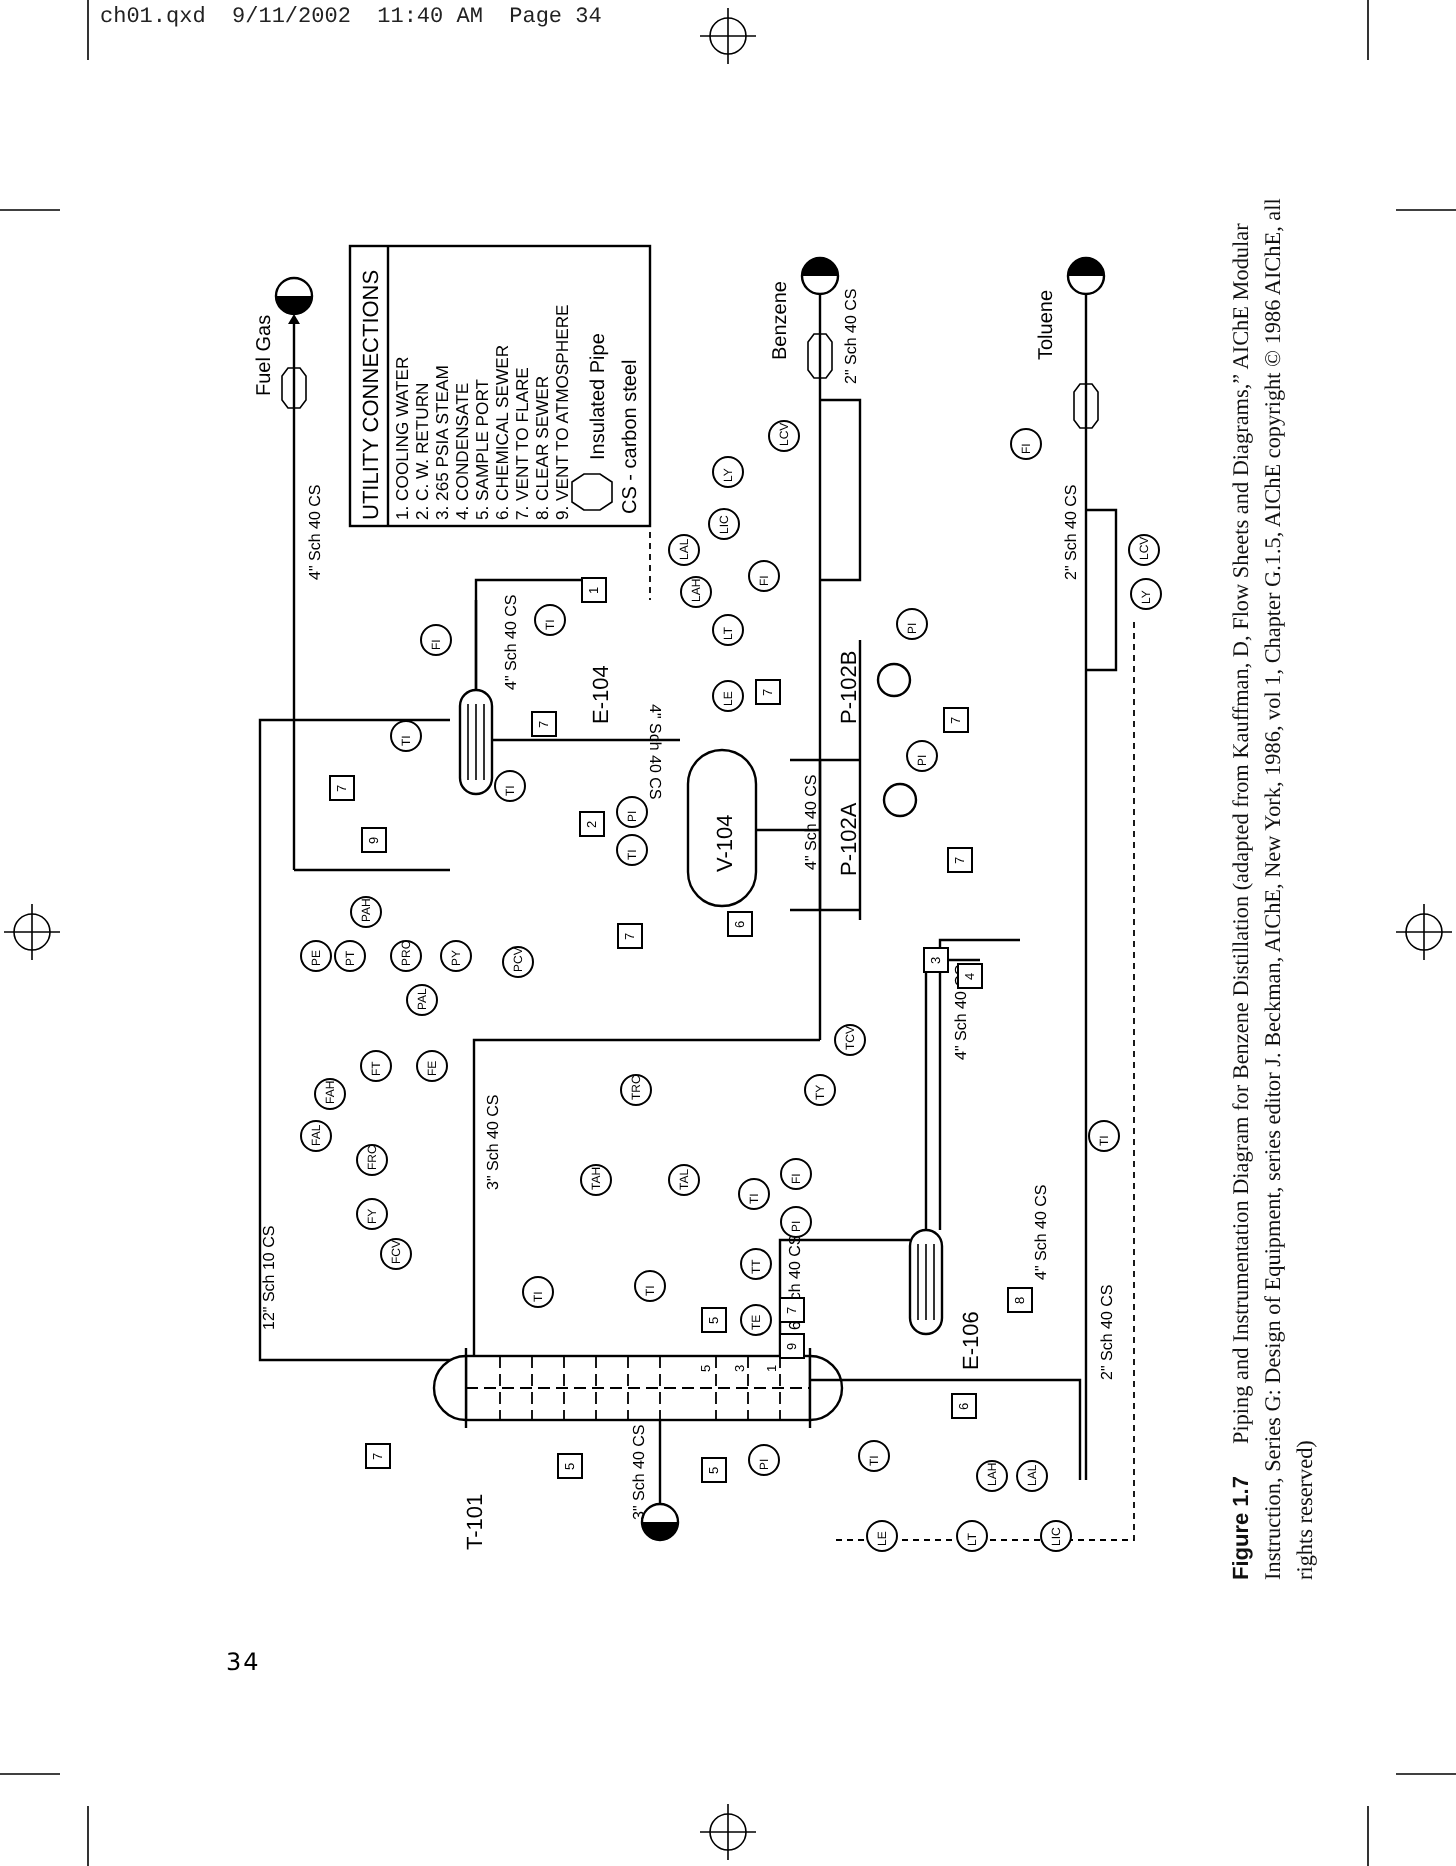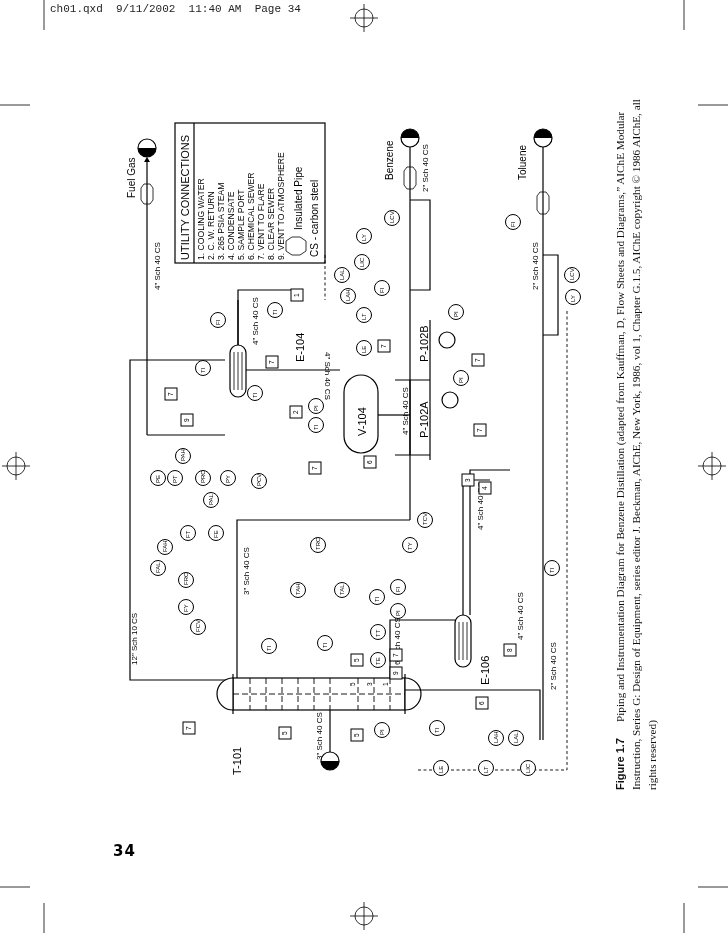--- a/index.html
+++ b/index.html
@@ -5,7 +5,7 @@
   html,body{margin:0;padding:0;background:#fff;}
   body{width:728px;height:933px;position:relative;overflow:hidden;font-family:"Liberation Sans",sans-serif;color:#000;}
   #page-header{position:absolute;left:50px;top:3px;font-family:"Liberation Mono",monospace;font-size:11px;color:#222;white-space:pre;text-align:center;}
-  #page-number{position:absolute;left:113px;top:842px;font-family:"DejaVu Sans",sans-serif;font-size:15px;font-weight:bold;letter-spacing:1px;}
+  #page-number{position:absolute;left:113px;top:824px;font-family:"DejaVu Sans",sans-serif;font-size:12px;font-weight:normal;letter-spacing:1px;}
   svg#canvas{position:absolute;left:0;top:0;}
   .ln{stroke:#000;stroke-width:1.2;fill:none;}
   .thin{stroke:#000;stroke-width:0.8;fill:none;}

